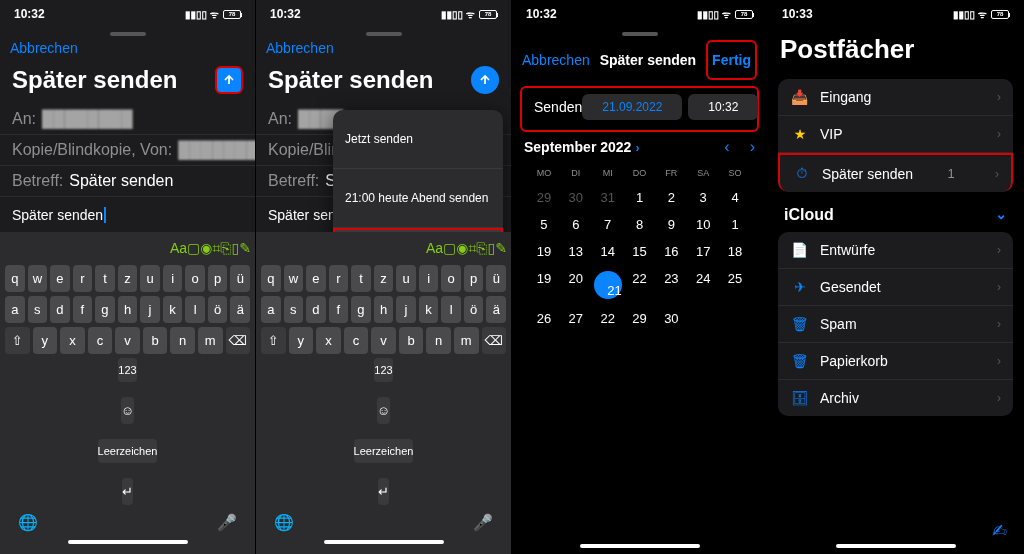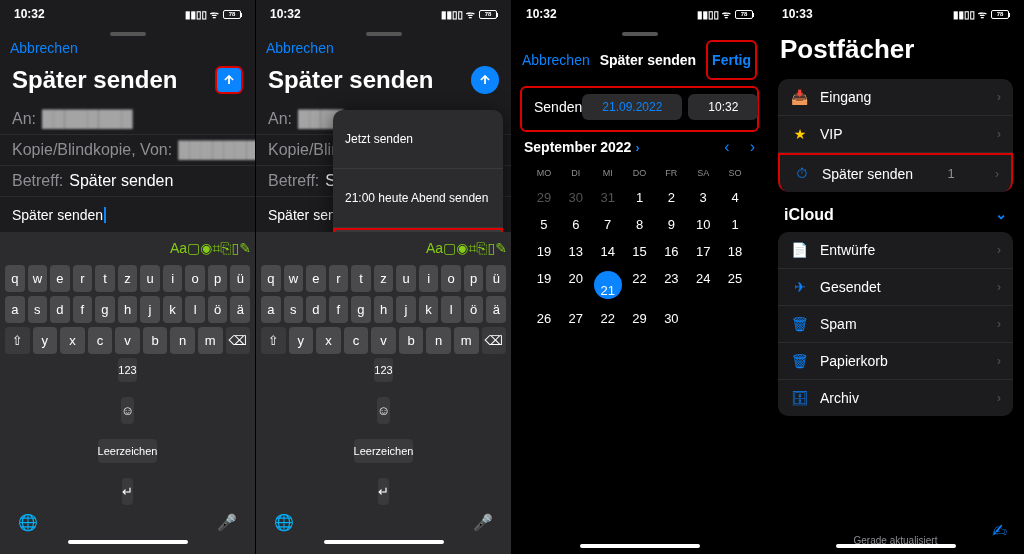--- a/index.html
+++ b/index.html
@@ -48,7 +48,7 @@
   .cal-head div, .cal-row div { flex:1; text-align:center; padding:6px 0; }
   .cal-row { display:flex; font-size:13px; color:#fff; }
   .cal-row .dim { color:#555; }
-  .cal-row .today { background:#0a84ff; border-radius:50%; width:28px; height:28px; line-height:28px; margin:0 auto; }
+  .cal-row .today { background:#0a84ff; border-radius:50%; width:28px; height:28px; line-height:28px; margin:0 auto;text-align:right; }
   .nav-title { font-size:14px; font-weight:600; text-align:center; flex:1; }
   .mail-header { padding: 6px 12px 10px; font-size: 26px; font-weight:700; }
   .mail-list { background:#1c1c1e; margin:4px 10px; border-radius:10px; overflow:hidden; }

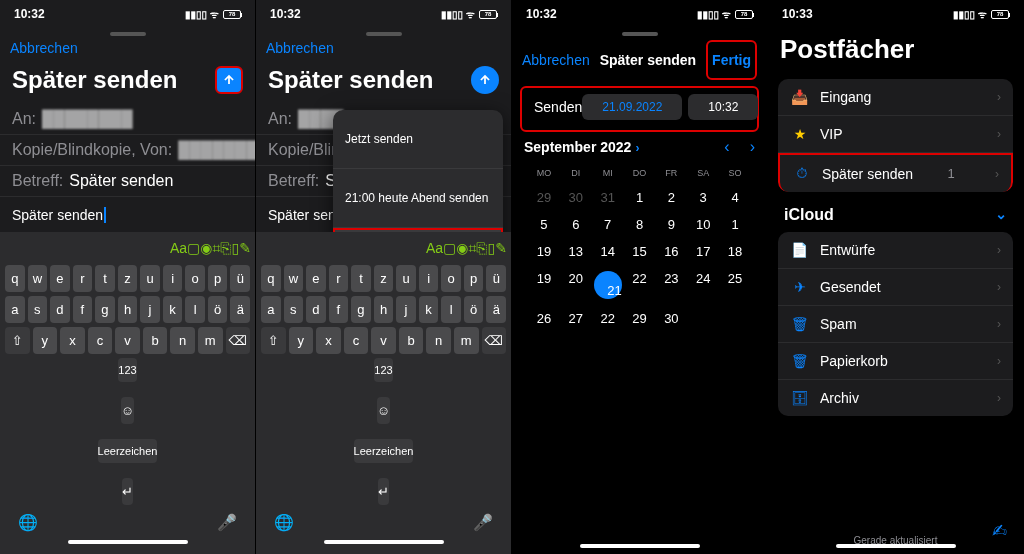--- a/index.html
+++ b/index.html
@@ -408,7 +408,6 @@
         <span class="chev">›</span>
       </div>
   </div>
-  <div class="footer-mail">Gerade aktualisiert</div>
   <div class="compose-ic">✍︎</div>
   <div class="home-ind" style="position:absolute;bottom:4px;left:68px"></div>
 </div>

